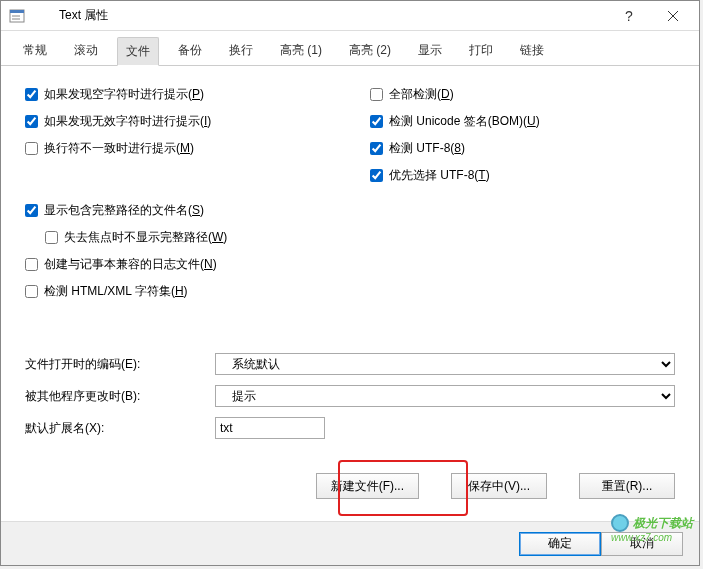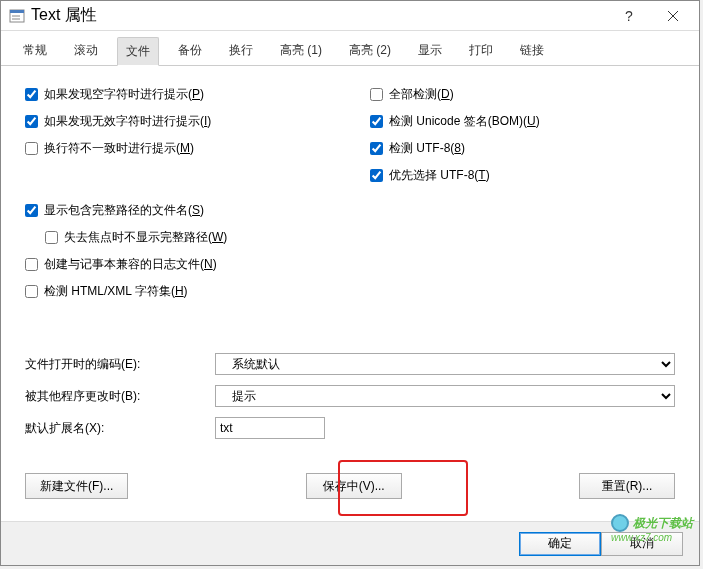--- a/index.html
+++ b/index.html
@@ -9,7 +9,7 @@
 
 .titlebar { height: 30px; display: flex; align-items: center; padding: 0 4px 0 8px; background: #fff; border-bottom: 1px solid #ddd; }
 .titlebar .app-icon { width: 16px; height: 16px; margin-right: 6px; }
-.titlebar .title { flex: 1; color: #000; font-size: 16px; }
+.titlebar .title { flex: 1; color: #000; font-size: 12px; margin-left: 28px; }
 .titlebar .winbtn { width: 44px; height: 28px; display: inline-flex; align-items: center; justify-content: center; color: #333; cursor: pointer; }
 .titlebar .help { font-size: 14px; }
 .titlebar .close svg { width: 10px; height: 10px; }

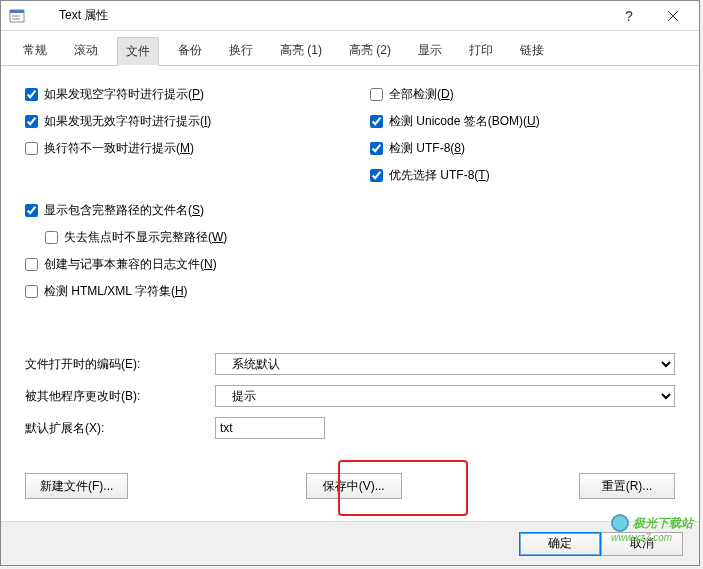--- a/index.html
+++ b/index.html
@@ -33,7 +33,7 @@
 .form-row select { flex: 1; height: 22px; border: 1px solid #aaa; background: #fff; padding: 0 12px; }
 .form-row input[type=text] { width: 110px; height: 22px; border: 1px solid #aaa; padding: 0 4px; }
 
-.button-row { display: flex; gap: 32px; justify-content: space-between; padding: 24px 0 12px 0; }
+.button-row { display: flex; gap: 32px; justify-content: flex-end; padding: 24px 0 12px 0; }
 .btn { min-width: 96px; height: 26px; border: 1px solid #aaa; background: linear-gradient(#fdfdfd,#ececec); display: inline-flex; align-items: center; justify-content: center; padding: 0 14px; cursor: pointer; }
 
 .highlight-box { position: absolute; border: 2px solid #e02020; border-radius: 4px; left: 338px; top: 460px; width: 130px; height: 56px; pointer-events: none; }

